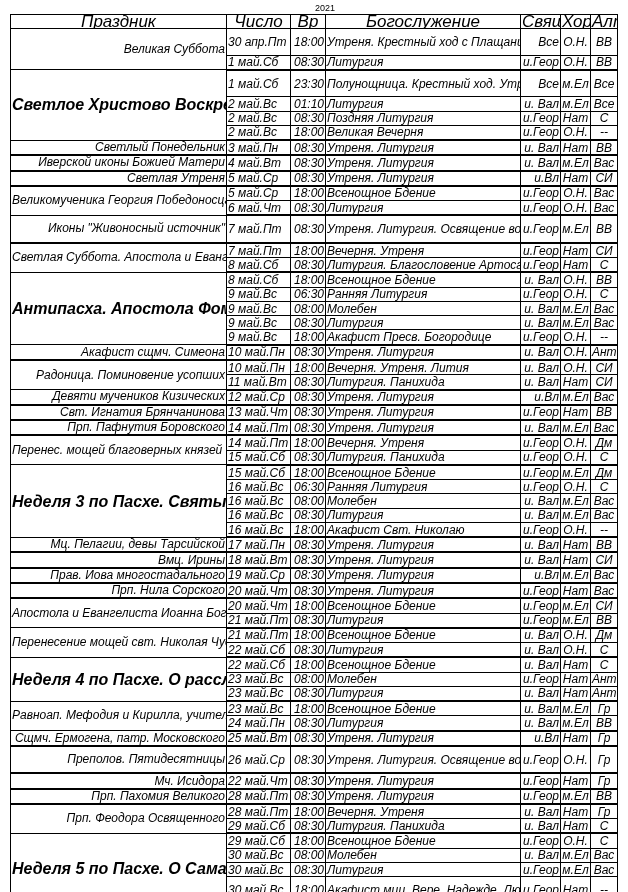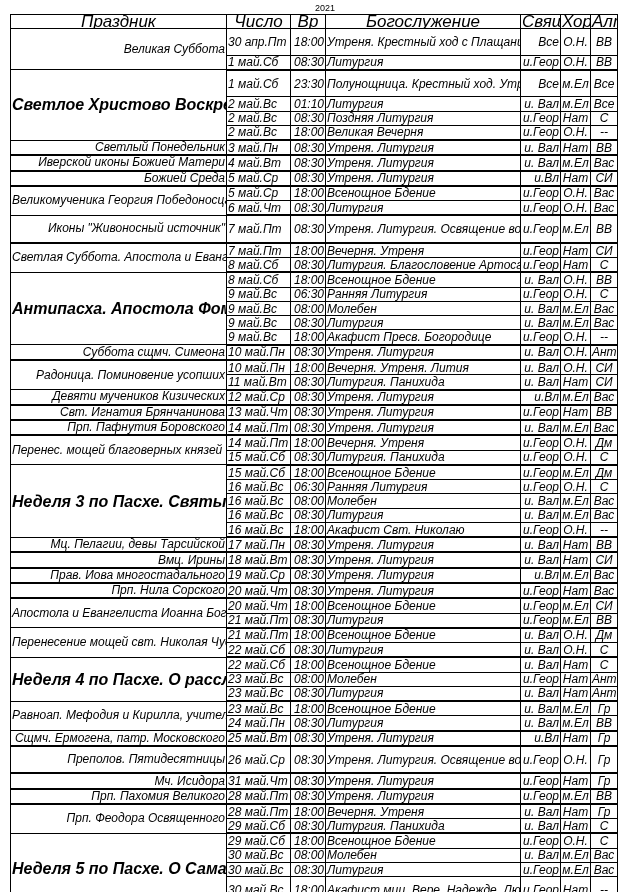--- a/index.html
+++ b/index.html
@@ -130,7 +130,7 @@
         <td class="alt">Вас</td>
       </tr>
       <tr class="r1 grp-end">
-        <td class="feast" rowspan="1">Божией Среда</td>
+        <td class="feast" rowspan="1">Светлая Утреня</td>
         <td class="date">5 май.Ср</td>
         <td class="time">08:30</td>
         <td class="service">Утреня. Литургия</td>

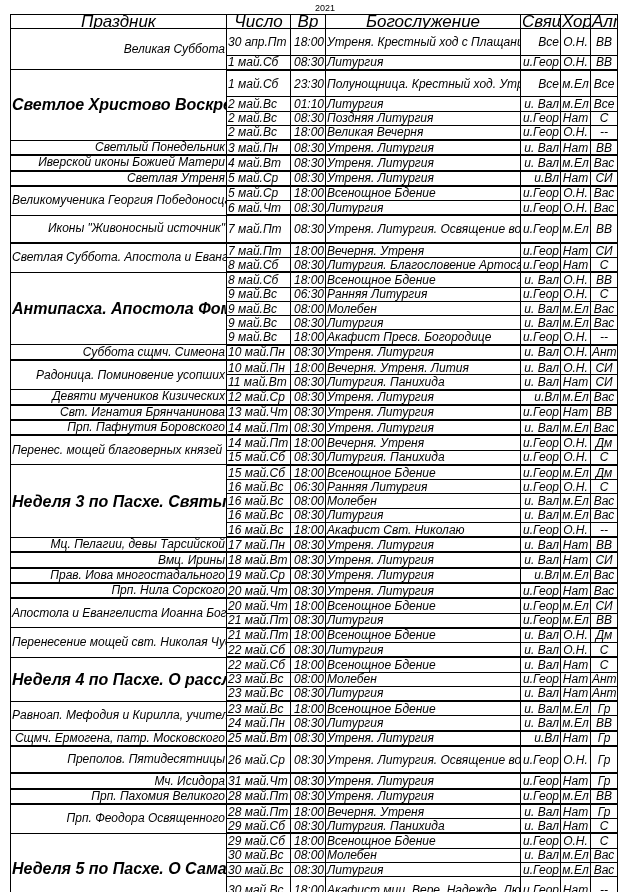--- a/index.html
+++ b/index.html
@@ -223,7 +223,7 @@
         <td class="alt">--</td>
       </tr>
       <tr class="r1 grp-end">
-        <td class="feast" rowspan="1">Суббота сщмч. Симеона</td>
+        <td class="feast" rowspan="1">Акафист сщмч. Симеона</td>
         <td class="date">10 май.Пн</td>
         <td class="time">08:30</td>
         <td class="service">Утреня. Литургия</td>

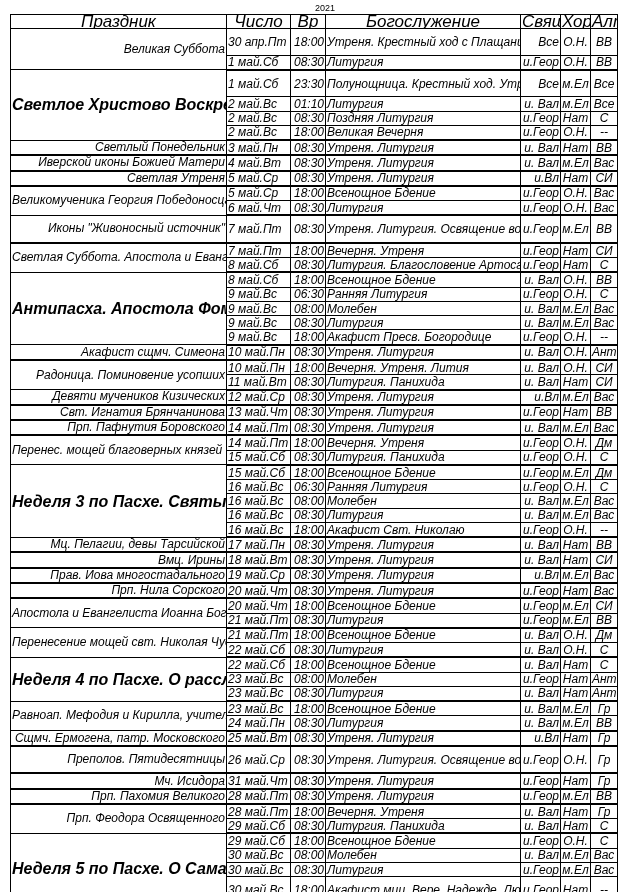--- a/index.html
+++ b/index.html
@@ -465,7 +465,7 @@
       </tr>
       <tr class="r1 grp-end">
         <td class="feast" rowspan="1">Мч. Исидора</td>
-        <td class="date">31 май.Чт</td>
+        <td class="date">22 май.Чт</td>
         <td class="time">08:30</td>
         <td class="service">Утреня. Литургия</td>
         <td class="priest">и.Геор</td>

